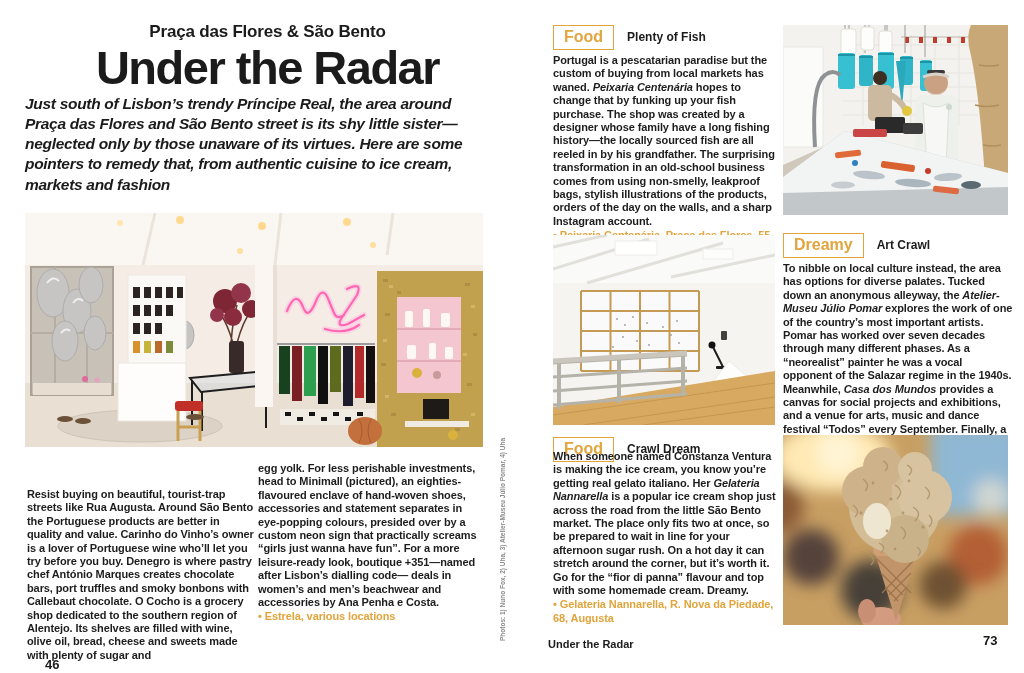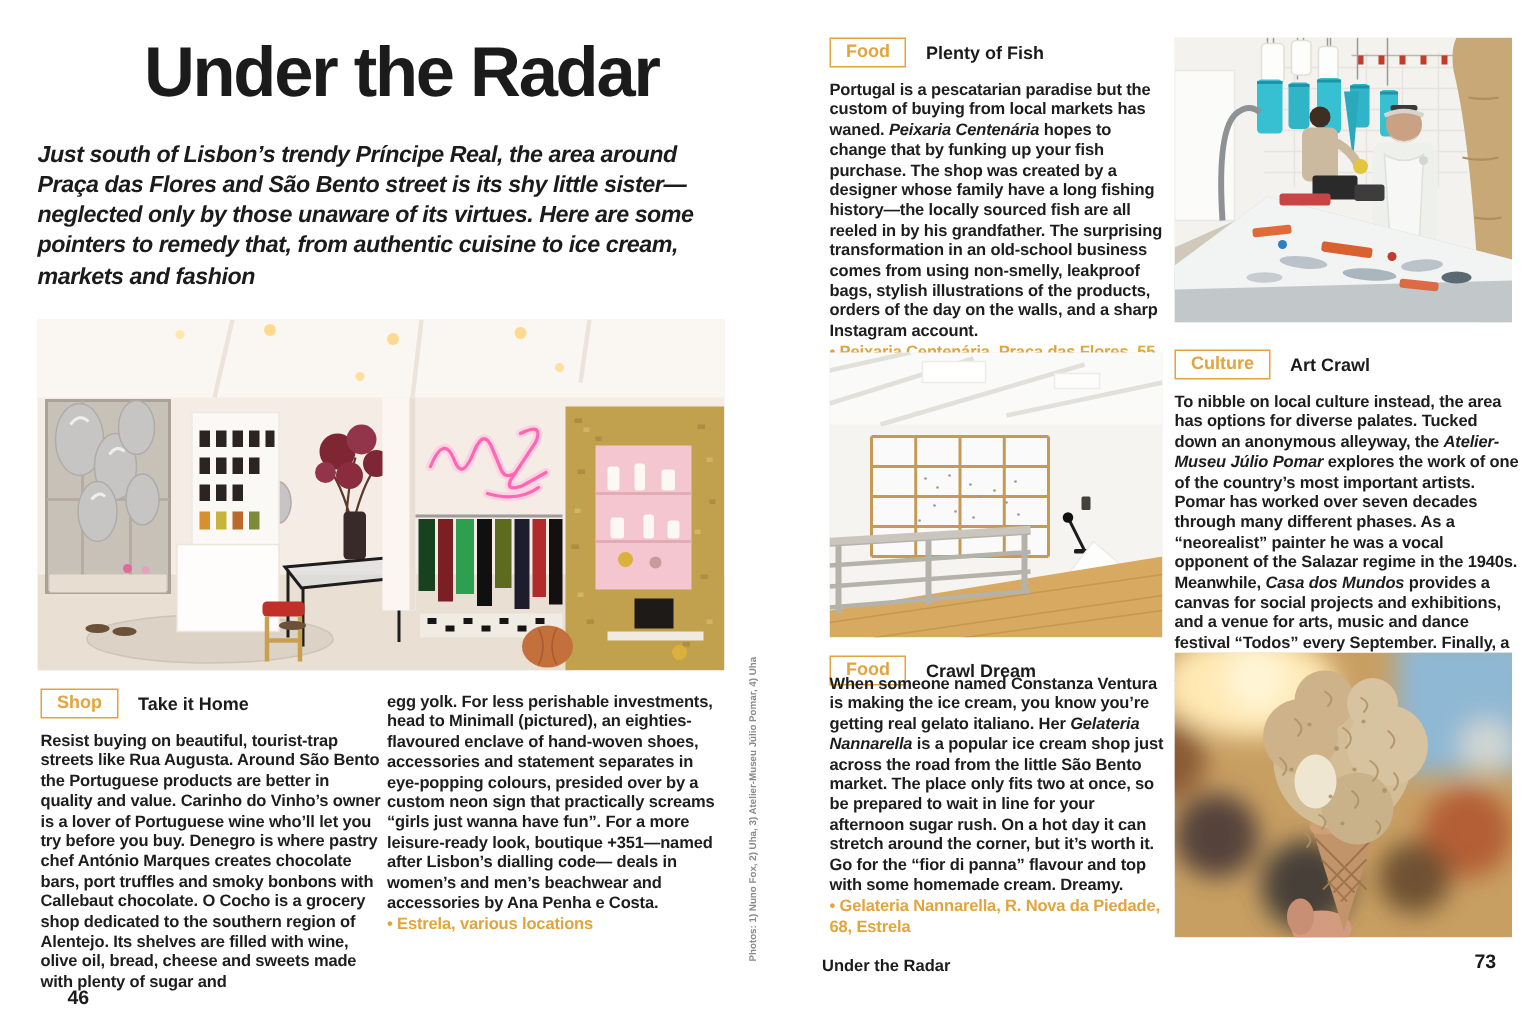--- a/index.html
+++ b/index.html
@@ -59,6 +59,7 @@
 <div class="spread">
 
   <div class="title-block">
+    <div class="kicker">Praça das Flores &amp; São Bento</div>
     <div class="big-title">Under the Radar</div>
   </div>
 

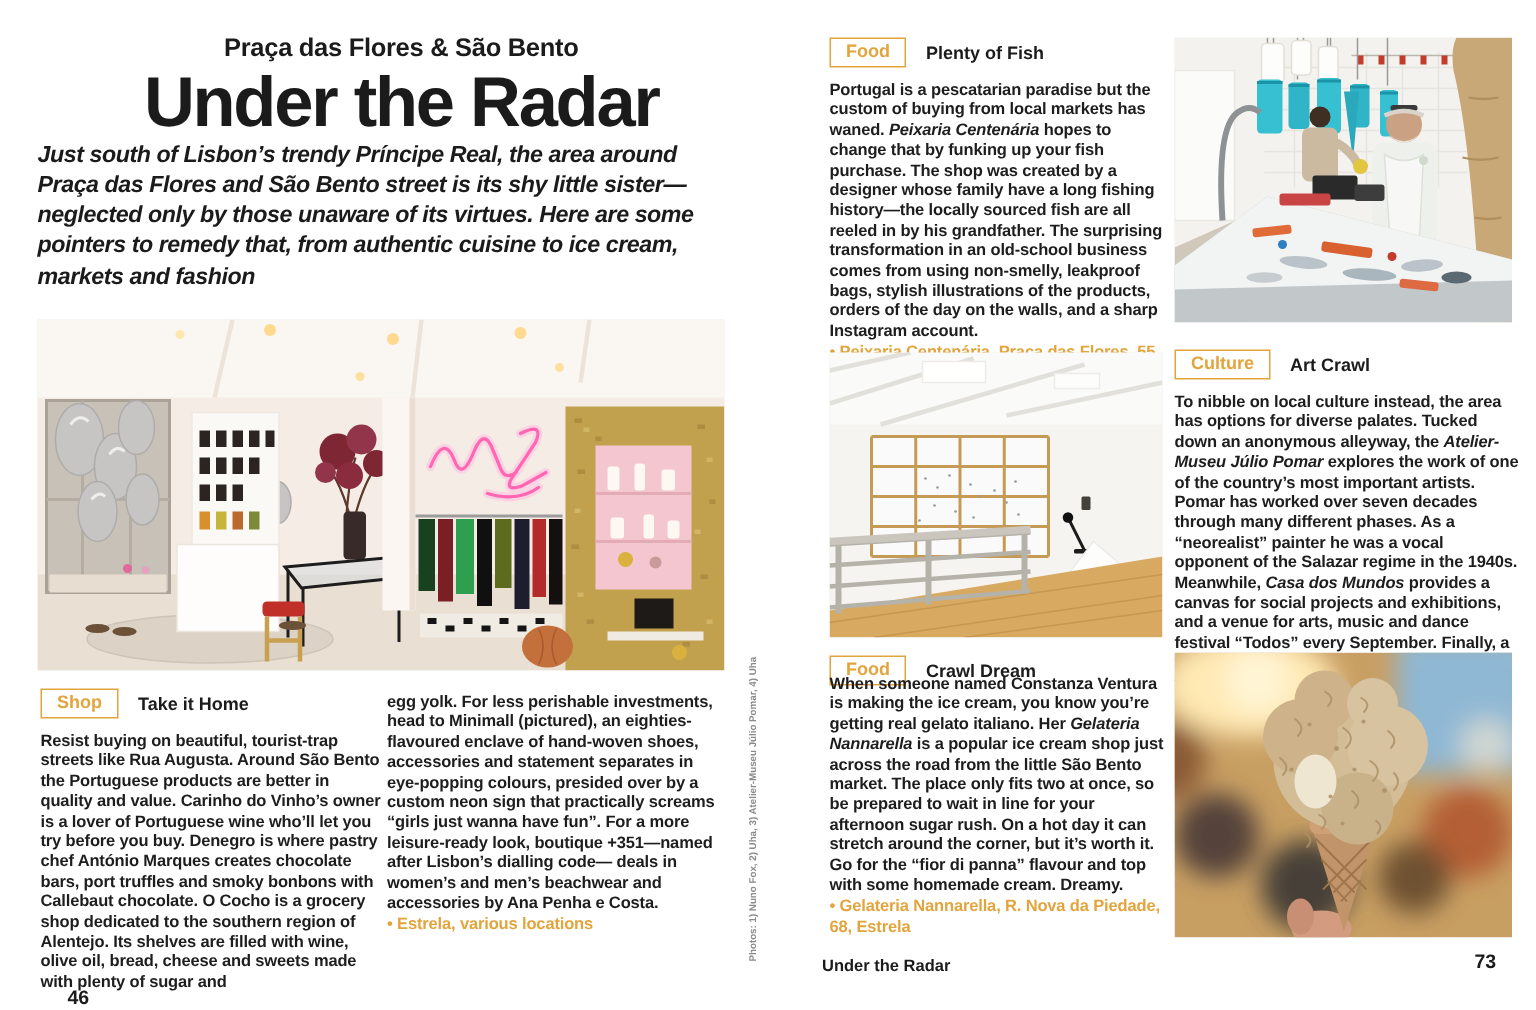--- a/index.html
+++ b/index.html
@@ -24,7 +24,7 @@
 
   .section-head { position:absolute; display:flex; align-items:center; gap:13px; }
   .tag { display:inline-block; border:1.5px solid var(--accent); color:var(--accent);
-         font-size:12px; font-weight:bold; padding:2px 10px 3px; line-height:1.1; }
+         font-size:16px; font-weight:bold; padding:2px 10px 3px; line-height:1.1; }
   .sec-title { font-size:12px; font-weight:bold; }
 
   .body-text { position:absolute; font-size:11px; font-weight:bold; line-height:1.22;

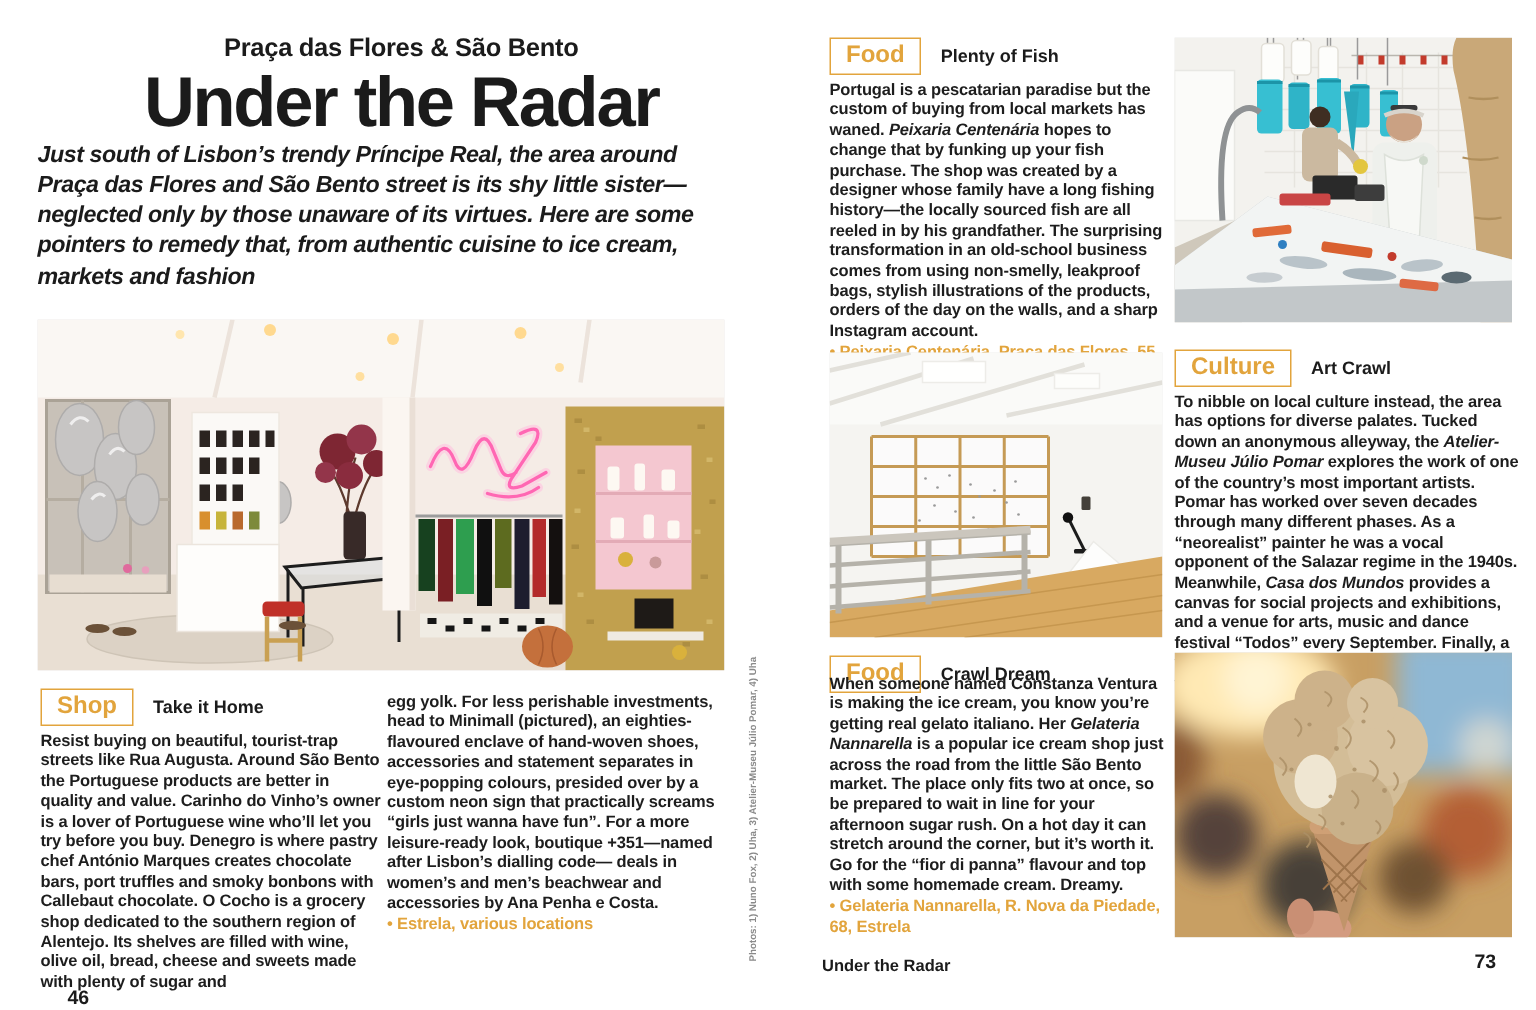--- a/index.html
+++ b/index.html
@@ -358,7 +358,7 @@
   </div>
 
   <div class="section-head" id="art-head">
-    <span class="tag">Culture</span>
+    <span class="tag">Dreamy</span>
     <span class="sec-title">Art Crawl</span>
   </div>
   <div class="body-text" id="art-body">

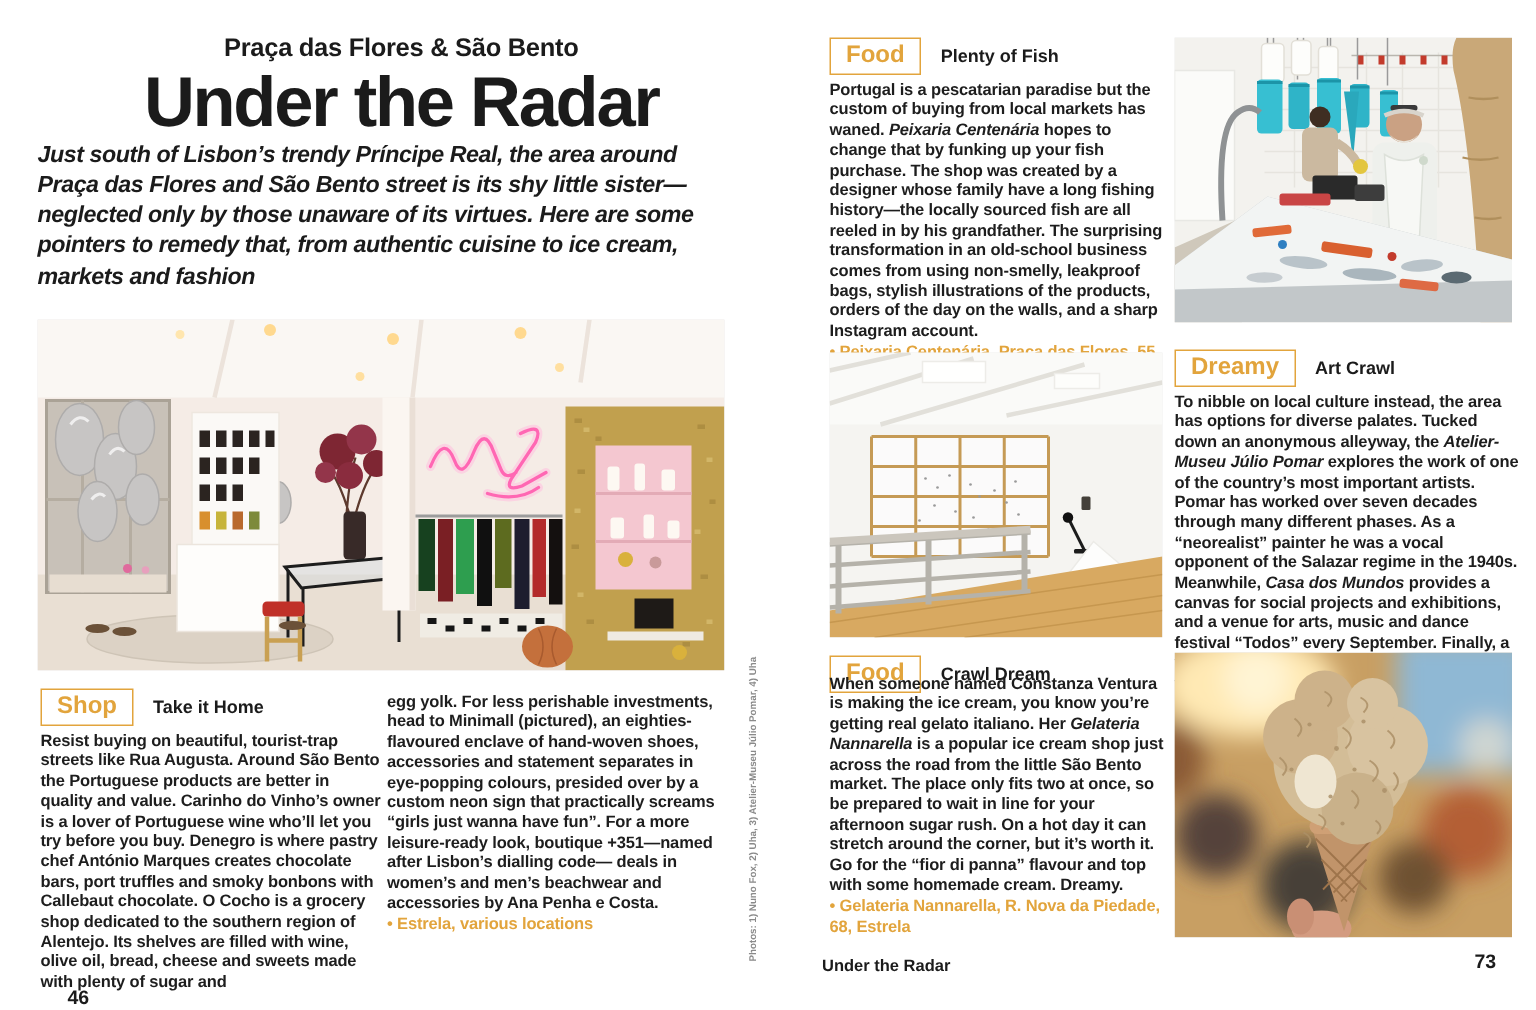--- a/index.html
+++ b/index.html
@@ -211,10 +211,6 @@
     </svg>
   </div>
 
-  <div class="section-head" id="shop-head">
-    <span class="tag">Shop</span>
-    <span class="sec-title">Take it Home</span>
-  </div>
   <div class="body-text" id="shop-col1">Resist buying on beautiful, tourist-trap streets like Rua Augusta. Around São Bento the Portuguese products are better in quality and value. Carinho do Vinho’s owner is a lover of Portuguese wine who’ll let you try before you buy. Denegro is where pastry chef António Marques creates chocolate bars, port truffles and smoky bonbons with Callebaut chocolate. O Cocho is a grocery shop dedicated to the southern region of Alentejo. Its shelves are filled with wine, olive oil, bread, cheese and sweets made with plenty of sugar and</div>
   <div class="body-text" id="shop-col2">
     <span>egg yolk. For less perishable investments, head to Minimall (pictured), an eighties-flavoured enclave of hand-woven shoes, accessories and statement separates in eye-popping colours, presided over by a custom neon sign that practically screams “girls just wanna have fun”. For a more leisure-ready look, boutique +351—named after Lisbon’s dialling code— deals in women’s and men’s beachwear and accessories by Ana Penha e Costa.</span>

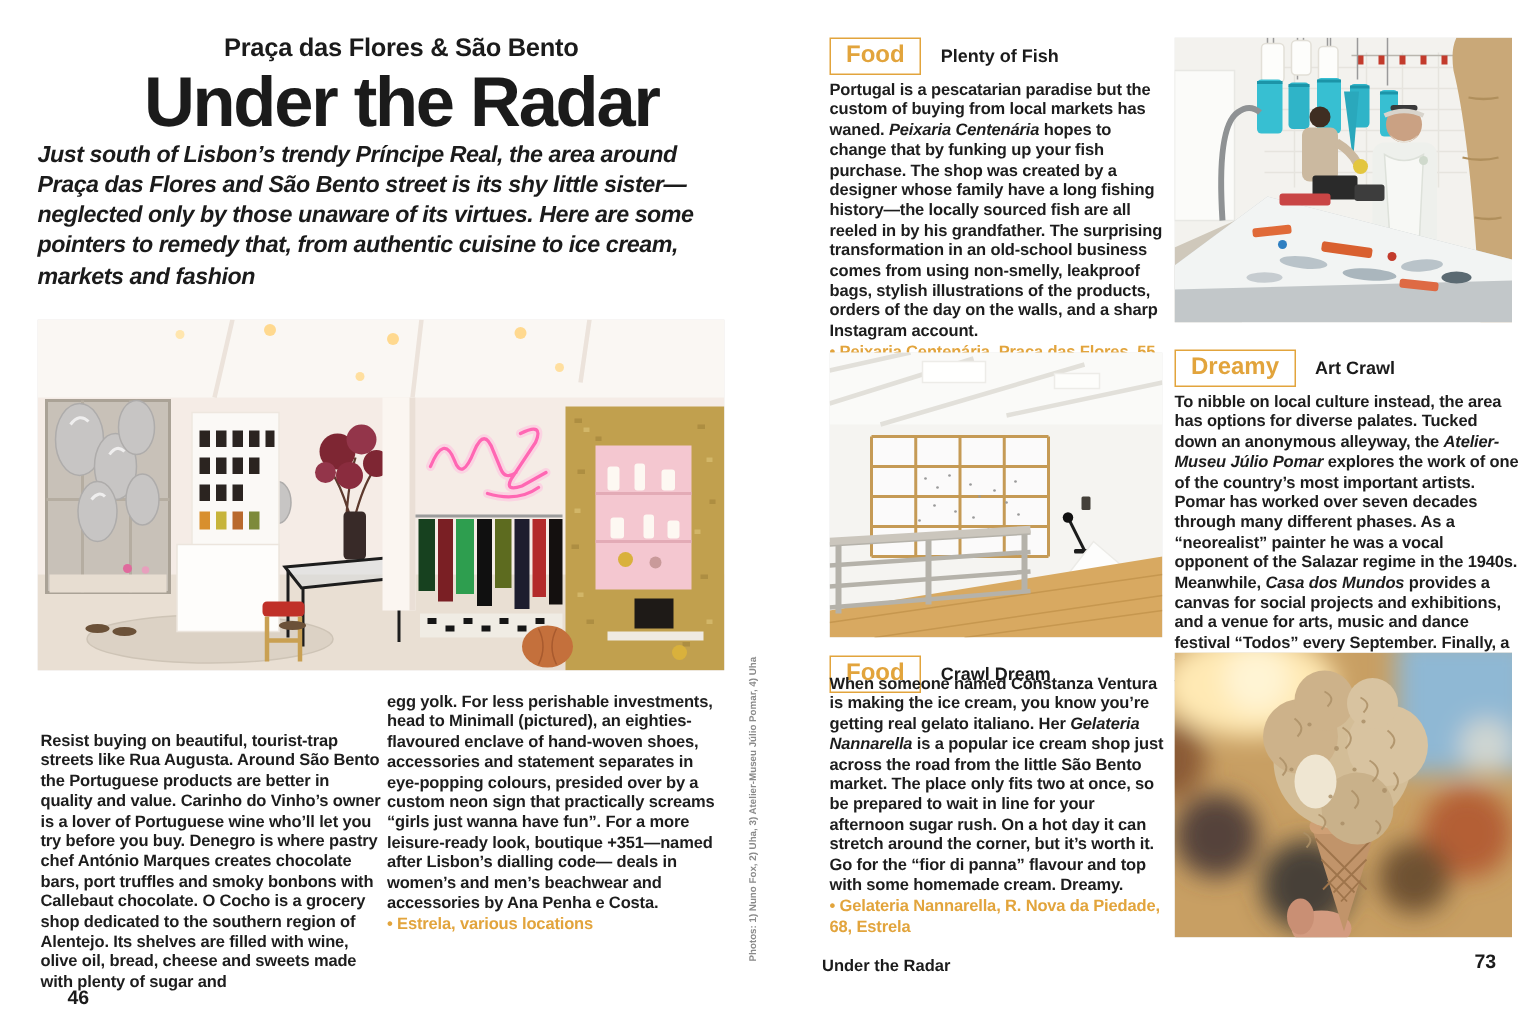--- a/index.html
+++ b/index.html
@@ -368,7 +368,7 @@
   </div>
   <div class="body-text" id="cream-body">
     <span>When someone named Constanza Ventura is making the ice cream, you know you’re getting real gelato italiano. Her <i>Gelateria Nannarella</i> is a popular ice cream shop just across the road from the little São Bento market. The place only fits two at once, so be prepared to wait in line for your afternoon sugar rush. On a hot day it can stretch around the corner, but it’s worth it. Go for the “fior di panna” flavour and top with some homemade cream. Dreamy.</span>
-    <span class="address">• Gelateria Nannarella, R. Nova da Piedade, 68, Estrela</span>
+    <span class="address">• Gelateria Nannarella, R. Nova da Piedade, 68, Augusta</span>
   </div>
 
   <div class="photo" id="photo-icecream" aria-label="Gelateria Nannarella gelato cone held up against blurred shop background">

